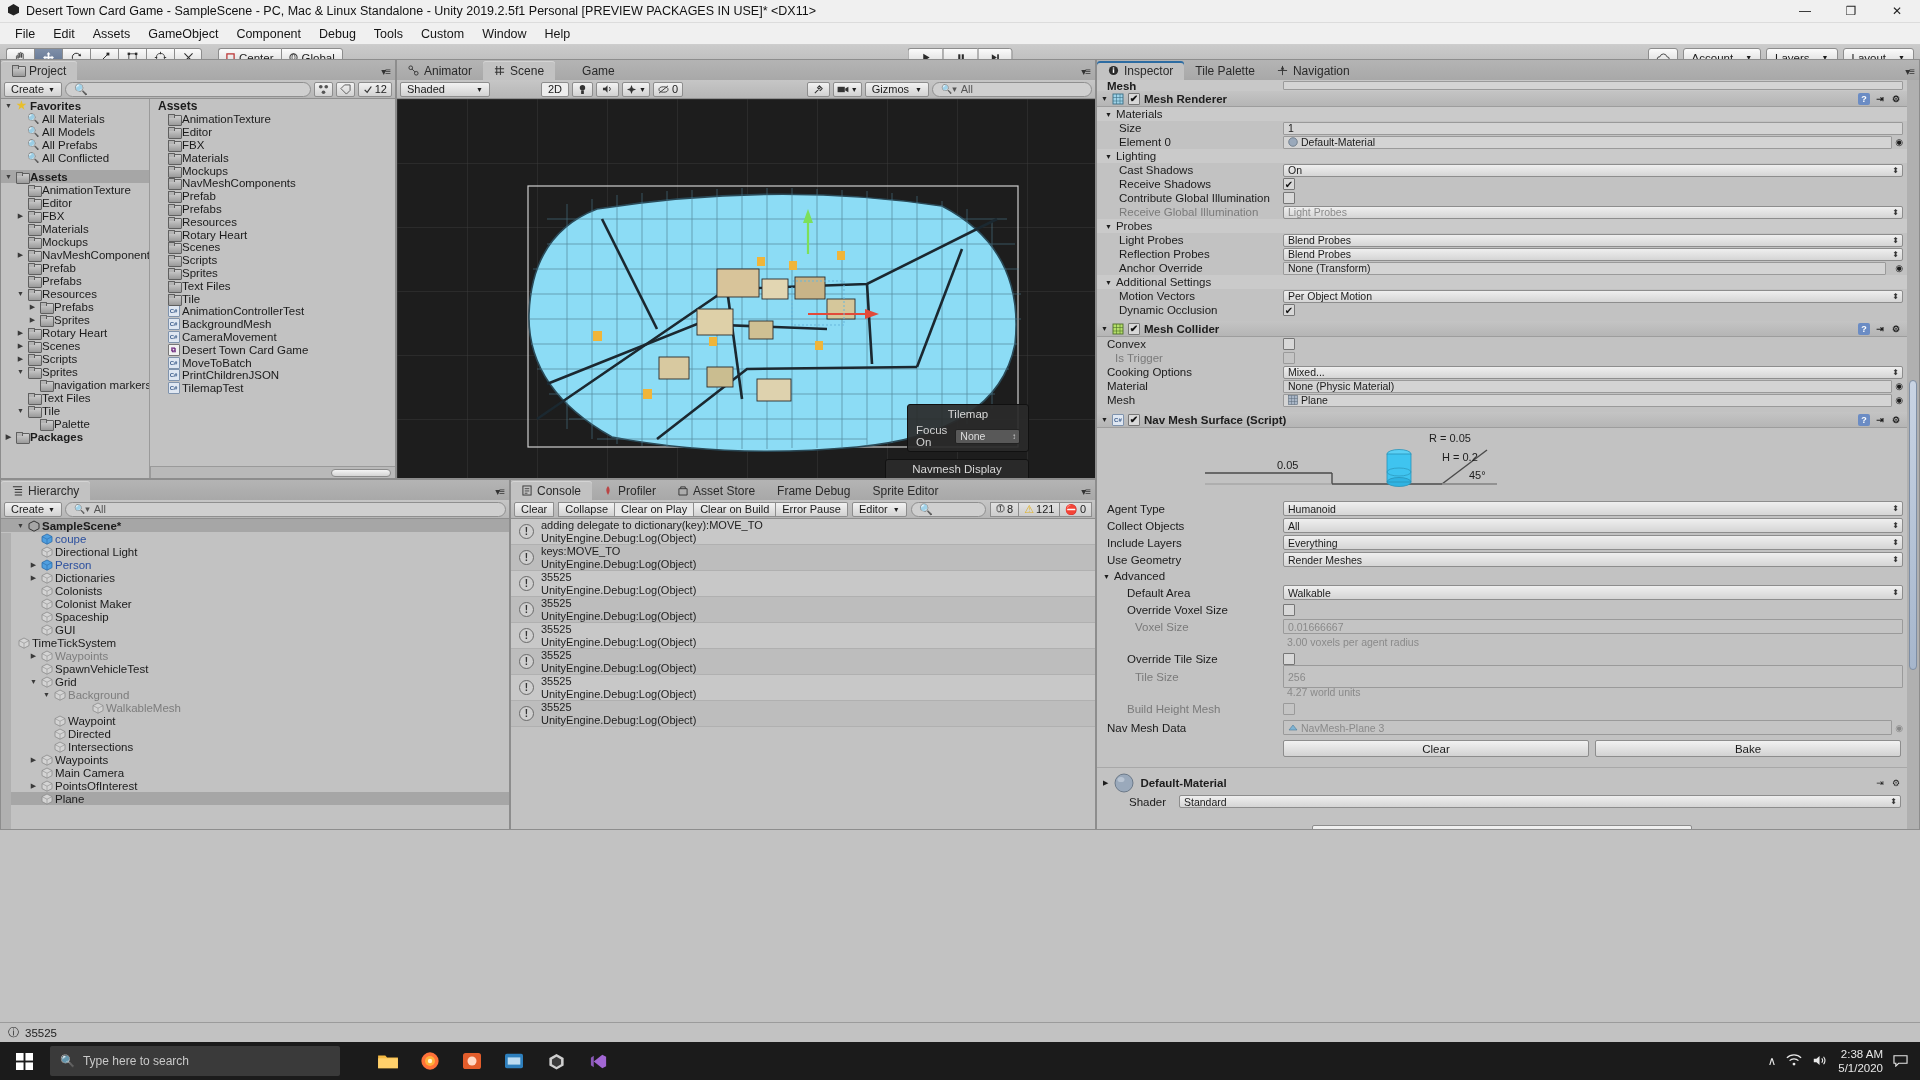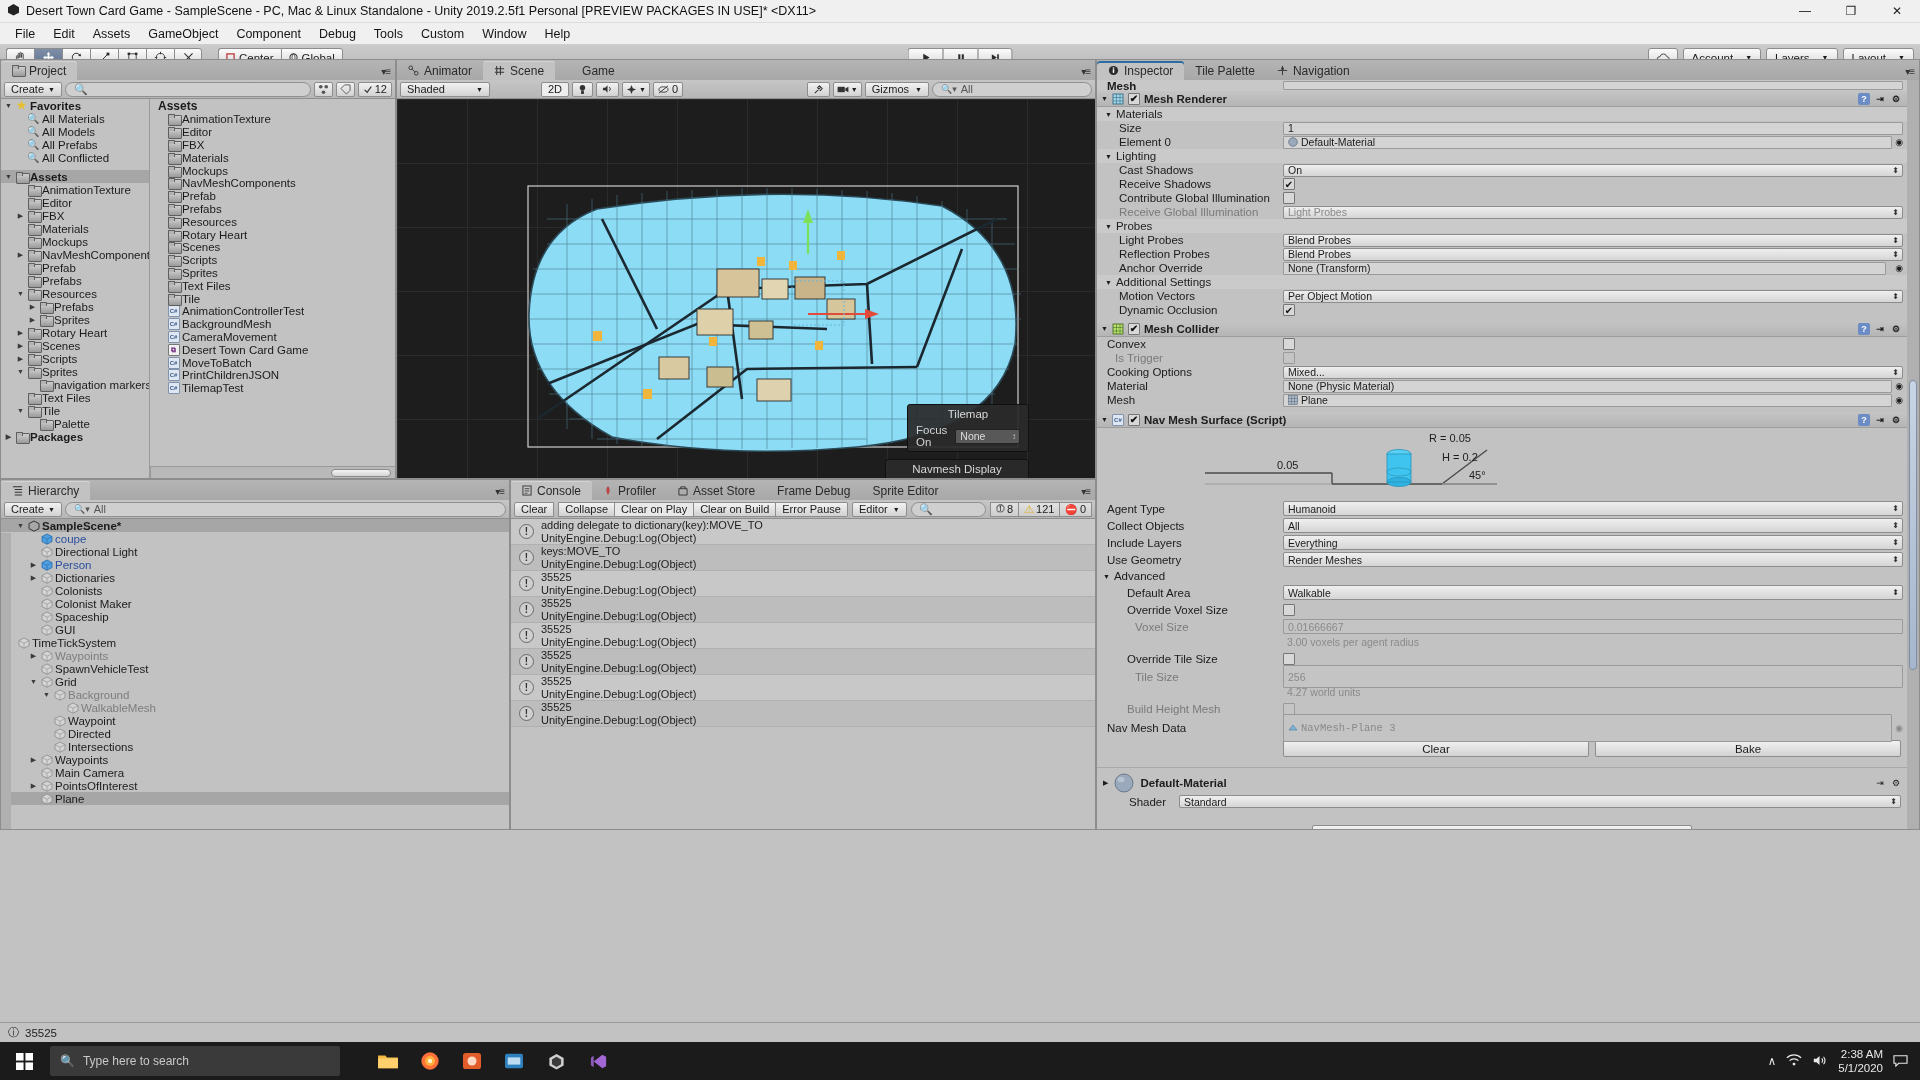--- a/index.html
+++ b/index.html
@@ -1035,7 +1035,7 @@
             </span>
             <span class="lbl dim">Background</span>
           </div>
-          <div class="treerow" style="padding-left:53px;">
+          <div class="treerow" style="padding-left:78px;">
             <span class="arrow"></span>
             <span class="ico">
               <svg class="cube-ico" viewBox="0 0 12 12">

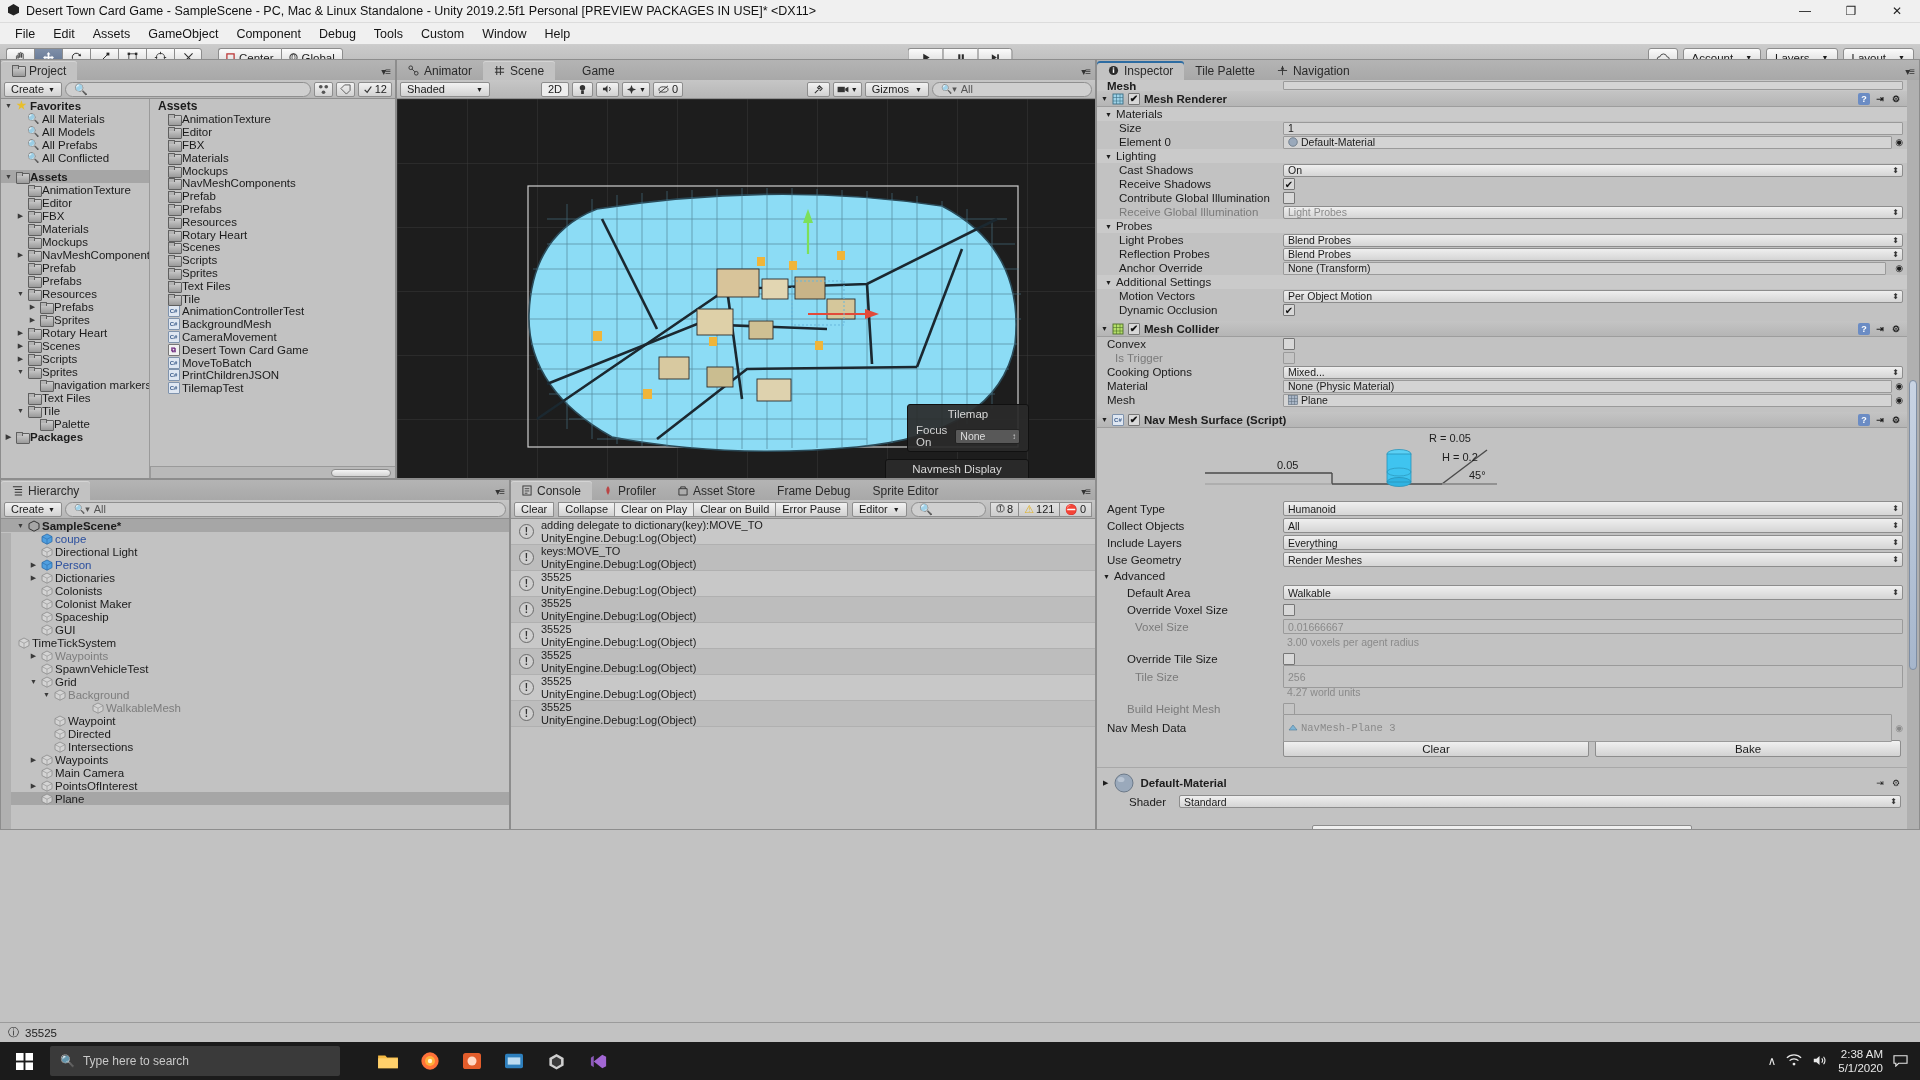--- a/index.html
+++ b/index.html
@@ -1547,7 +1547,7 @@
       <div class="row" style="height:19px;">
         <div class="rlabel" style="padding-left:10px;">Nav Mesh Data</div>
         <div class="rfield" style="display:flex; align-items:center; gap:3px;">
-          <div class="fld dim" style="flex:1; height:28px;font-family:Liberation Mono, monospace;">
+          <div class="fld dim" style="flex:1; height:15px;">
             <svg width="10" height="10" viewBox="0 0 10 10" style="margin-right:3px;">
                 <path d="M1 7 L5 2 L9 7 Z" fill="#7fb4d4" stroke="#4a7a99" stroke-width="0.6"></path>
               </svg>

